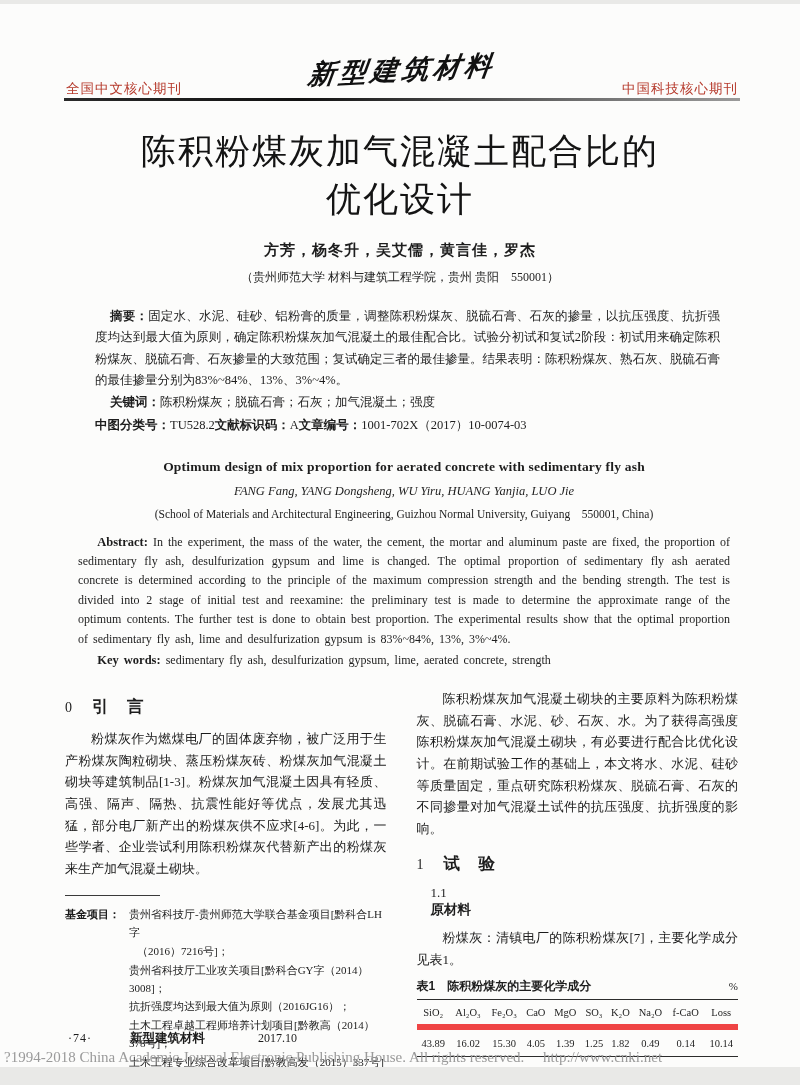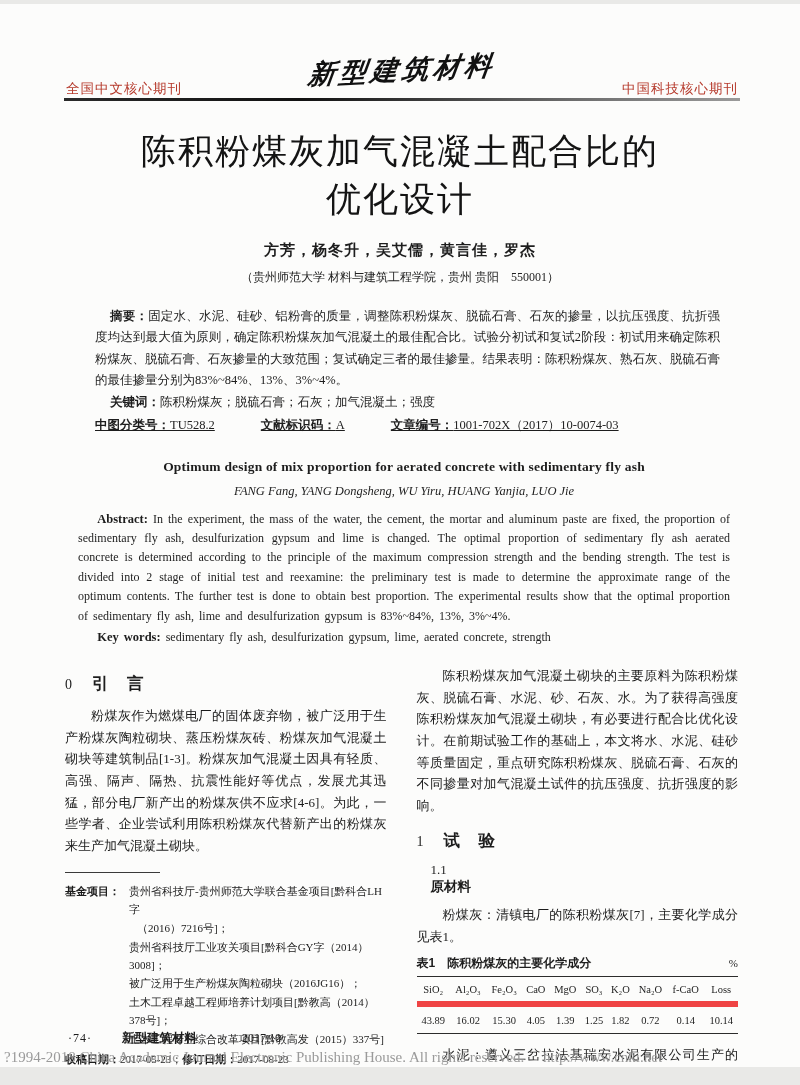--- a/index.html
+++ b/index.html
@@ -30,7 +30,7 @@
   .meta { margin:20px 80px 0 95px; font-size:12.5px; line-height:1.72; text-align:justify; }
   .meta .lbl { font-weight:bold; font-family:"Liberation Sans","DejaVu Sans",sans-serif; }
   .meta p.first { text-indent:1.2em; }
-  .clc-line { display:flex; gap:46px; margin-top:2px; white-space:nowrap;text-decoration:underline; }
+  .clc-line { display:flex; margin-top:2px; white-space:nowrap; }
   
   .en { margin:22px 70px 0 78px; }
   .en-title { text-align:center; font-weight:bold; font-size:13.5px; letter-spacing:.2px; }

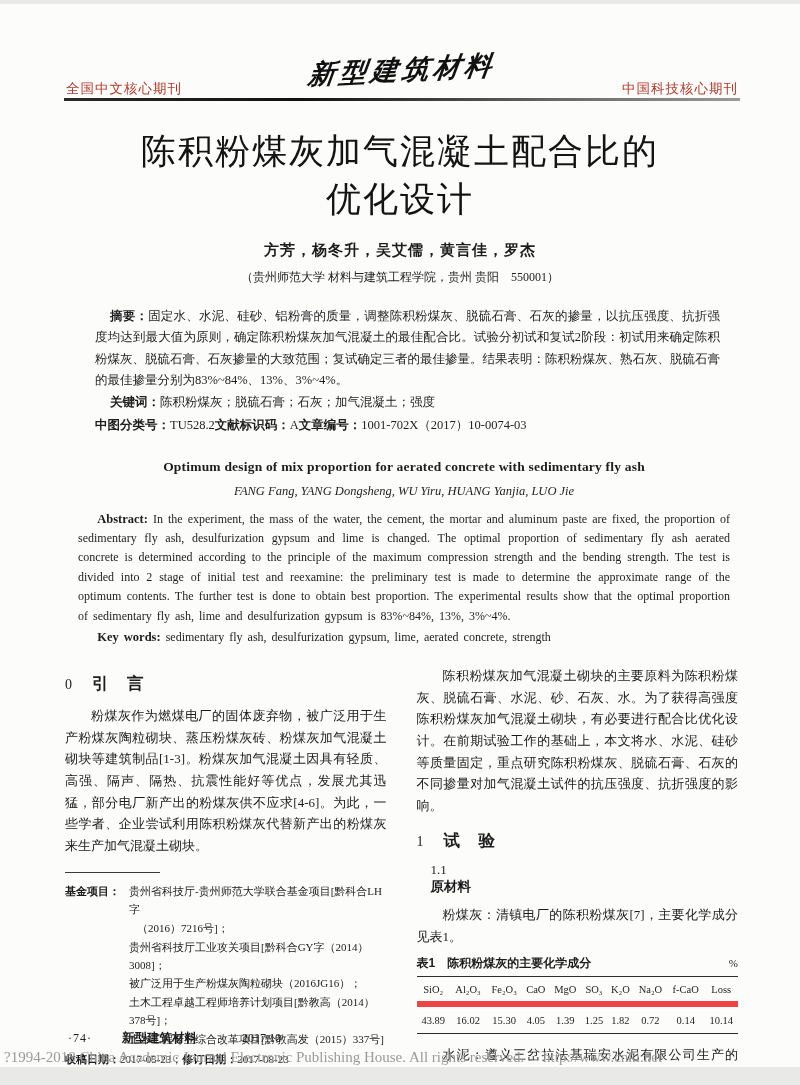--- a/index.html
+++ b/index.html
@@ -114,6 +114,7 @@
   <div class="en">
     <div class="en-title">Optimum design of mix proportion for aerated concrete with sedimentary fly ash</div>
     <div class="en-auth">FANG Fang, YANG Dongsheng, WU Yiru, HUANG Yanjia, LUO Jie</div>
+    <div class="en-affil">(School of Materials and Architectural Engineering, Guizhou Normal University, Guiyang　550001, China)</div>
     <p class="en-abs"><b>Abstract:</b> <span>In the experiment, the mass of the water, the cement, the mortar and aluminum paste are fixed, the proportion of sedimentary fly ash, desulfurization gypsum and lime is changed. The optimal proportion of sedimentary fly ash aerated concrete is determined according to the principle of the maximum compression strength and the bending strength. The test is divided into 2 stage of initial test and reexamine: the preliminary test is made to determine the approximate range of the optimum contents. The further test is done to obtain best proportion. The experimental results show that the optimal proportion of sedimentary fly ash, lime and desulfurization gypsum is 83%~84%, 13%, 3%~4%.</span></p>
     <p class="en-kw"><b>Key words:</b> <span>sedimentary fly ash, desulfurization gypsum, lime, aerated concrete, strength</span></p>
   </div>

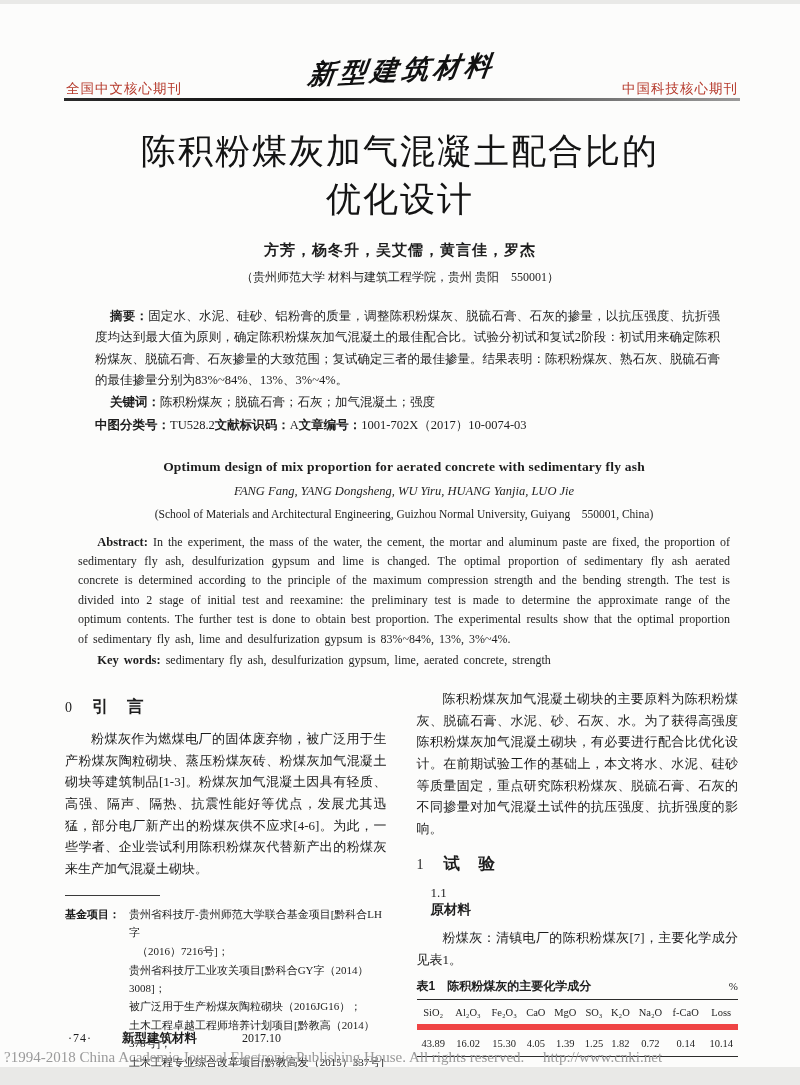--- a/index.html
+++ b/index.html
@@ -135,7 +135,7 @@
           <div>贵州省科技厅-贵州师范大学联合基金项目[黔科合LH字</div>
           <div class="cont">（2016）7216号]；</div>
           <div>贵州省科技厅工业攻关项目[黔科合GY字（2014）3008]；</div>
-          <div>被广泛用于生产粉煤灰陶粒砌块（2016JG16）；</div>
+          <div>抗折强度均达到最大值为原则（2016JG16）；</div>
           <div>土木工程卓越工程师培养计划项目[黔教高（2014）378号]；</div>
           <div>土木工程专业综合改革项目[黔教高发（2015）337号]</div>
         </div>

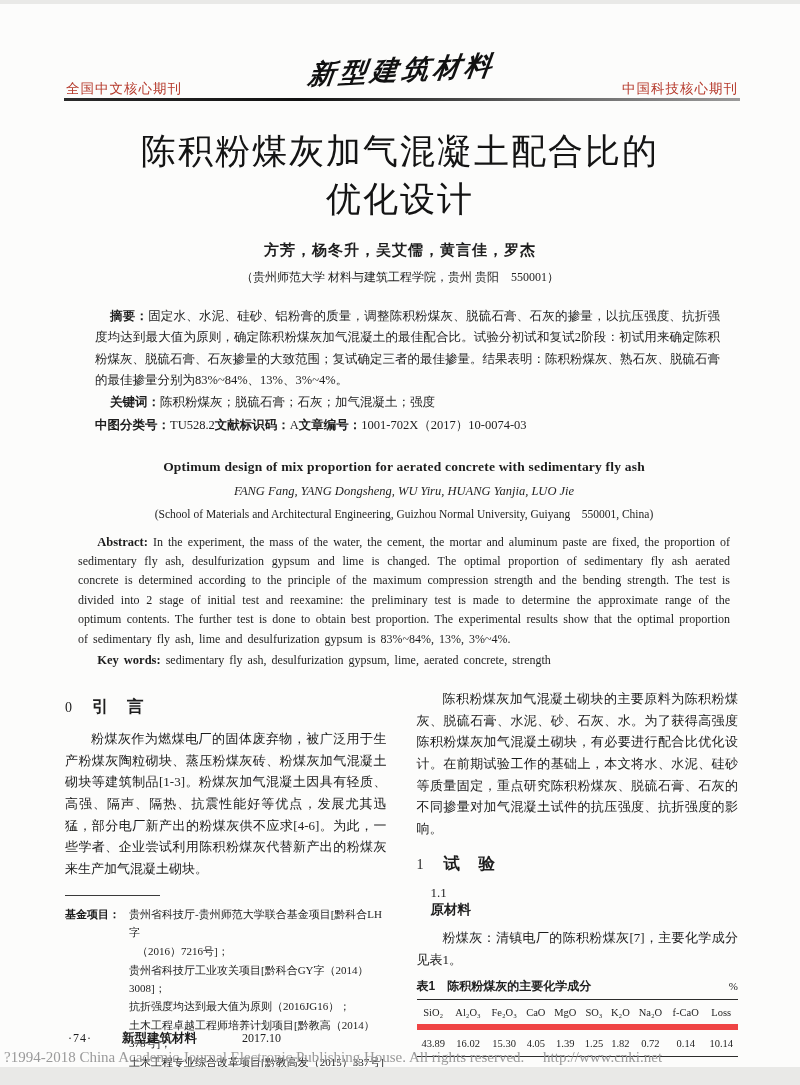--- a/index.html
+++ b/index.html
@@ -71,7 +71,7 @@
   table.chem th { font-weight:normal; font-size:10.5px; padding:7px 0 6px; border-bottom:6px solid #ef4444; }
   table.chem td { font-size:10.5px; padding:8px 0 7px; text-align:center; }
   
-  .foot-row { position:absolute; left:68px; top:1026px; font-size:12px; display:flex; align-items:baseline; }
+  .foot-row { position:absolute; left:68px; top:1026px; font-size:12px; display:flex; align-items:baseline;gap:8px; }
   .foot-page { letter-spacing:1px; }
   .foot-journal { margin-left:30px; font-weight:bold; font-size:12.5px;
                   font-family:"Liberation Sans","DejaVu Sans",sans-serif; }

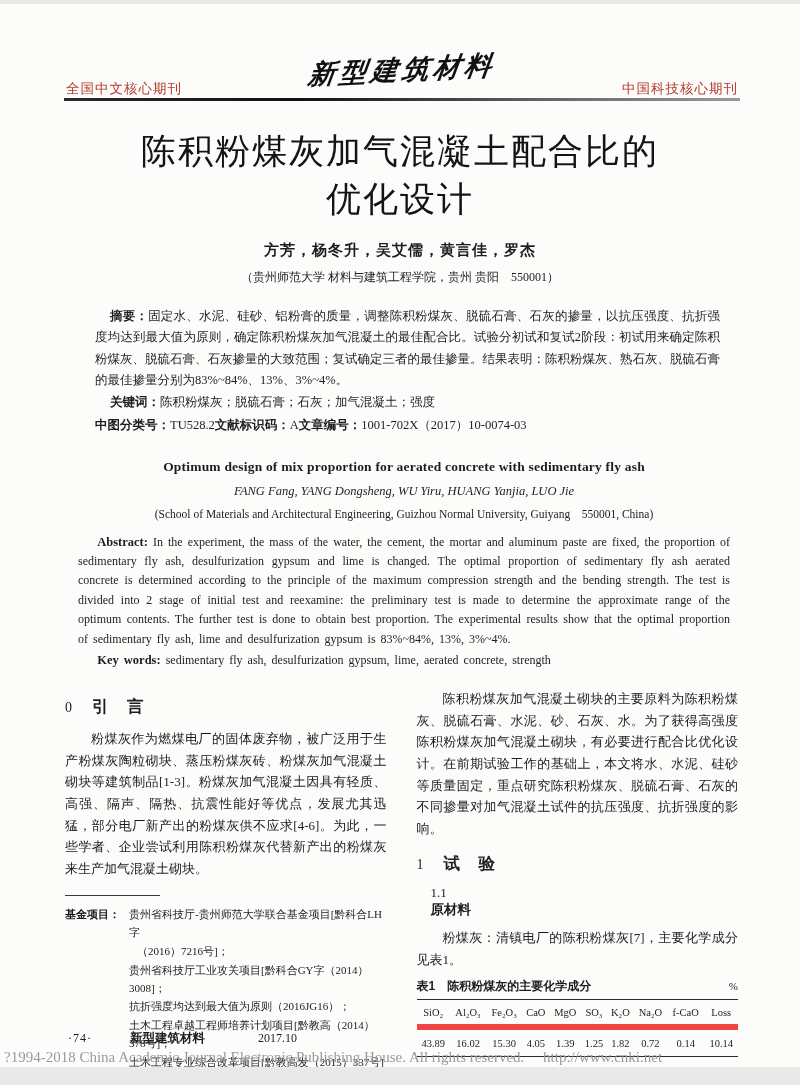--- a/index.html
+++ b/index.html
@@ -187,7 +187,7 @@
             <td>1.39</td>
             <td>1.25</td>
             <td>1.82</td>
-            <td>0.72</td>
+            <td>0.49</td>
             <td>0.14</td>
             <td>10.14</td>
           </tr>

